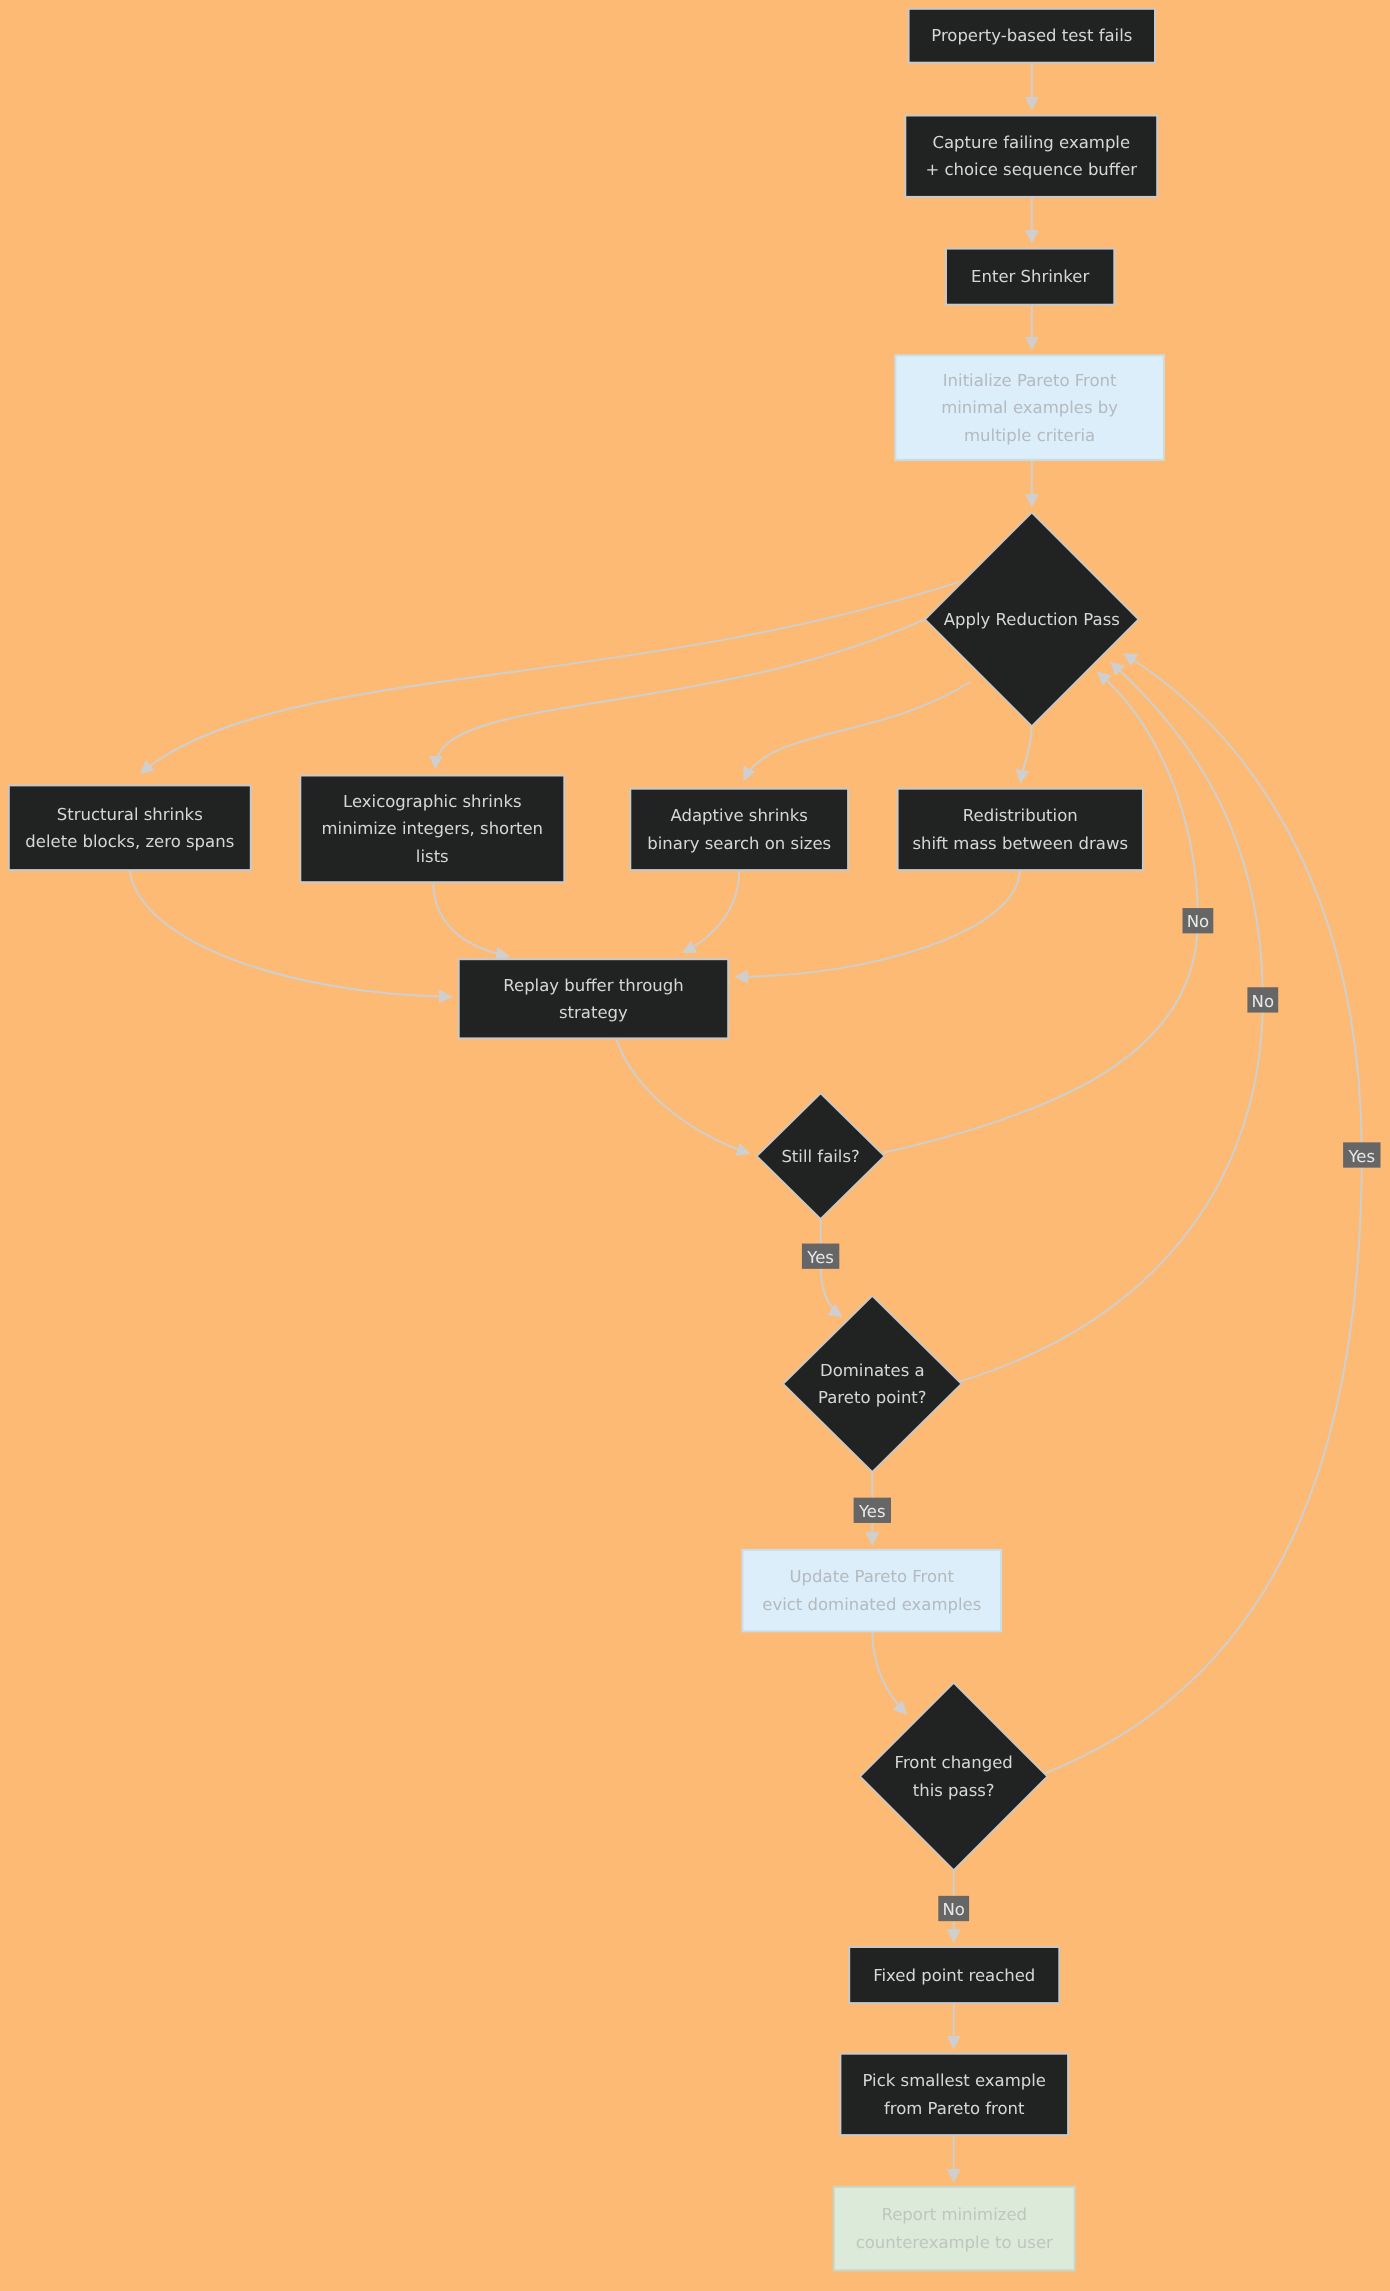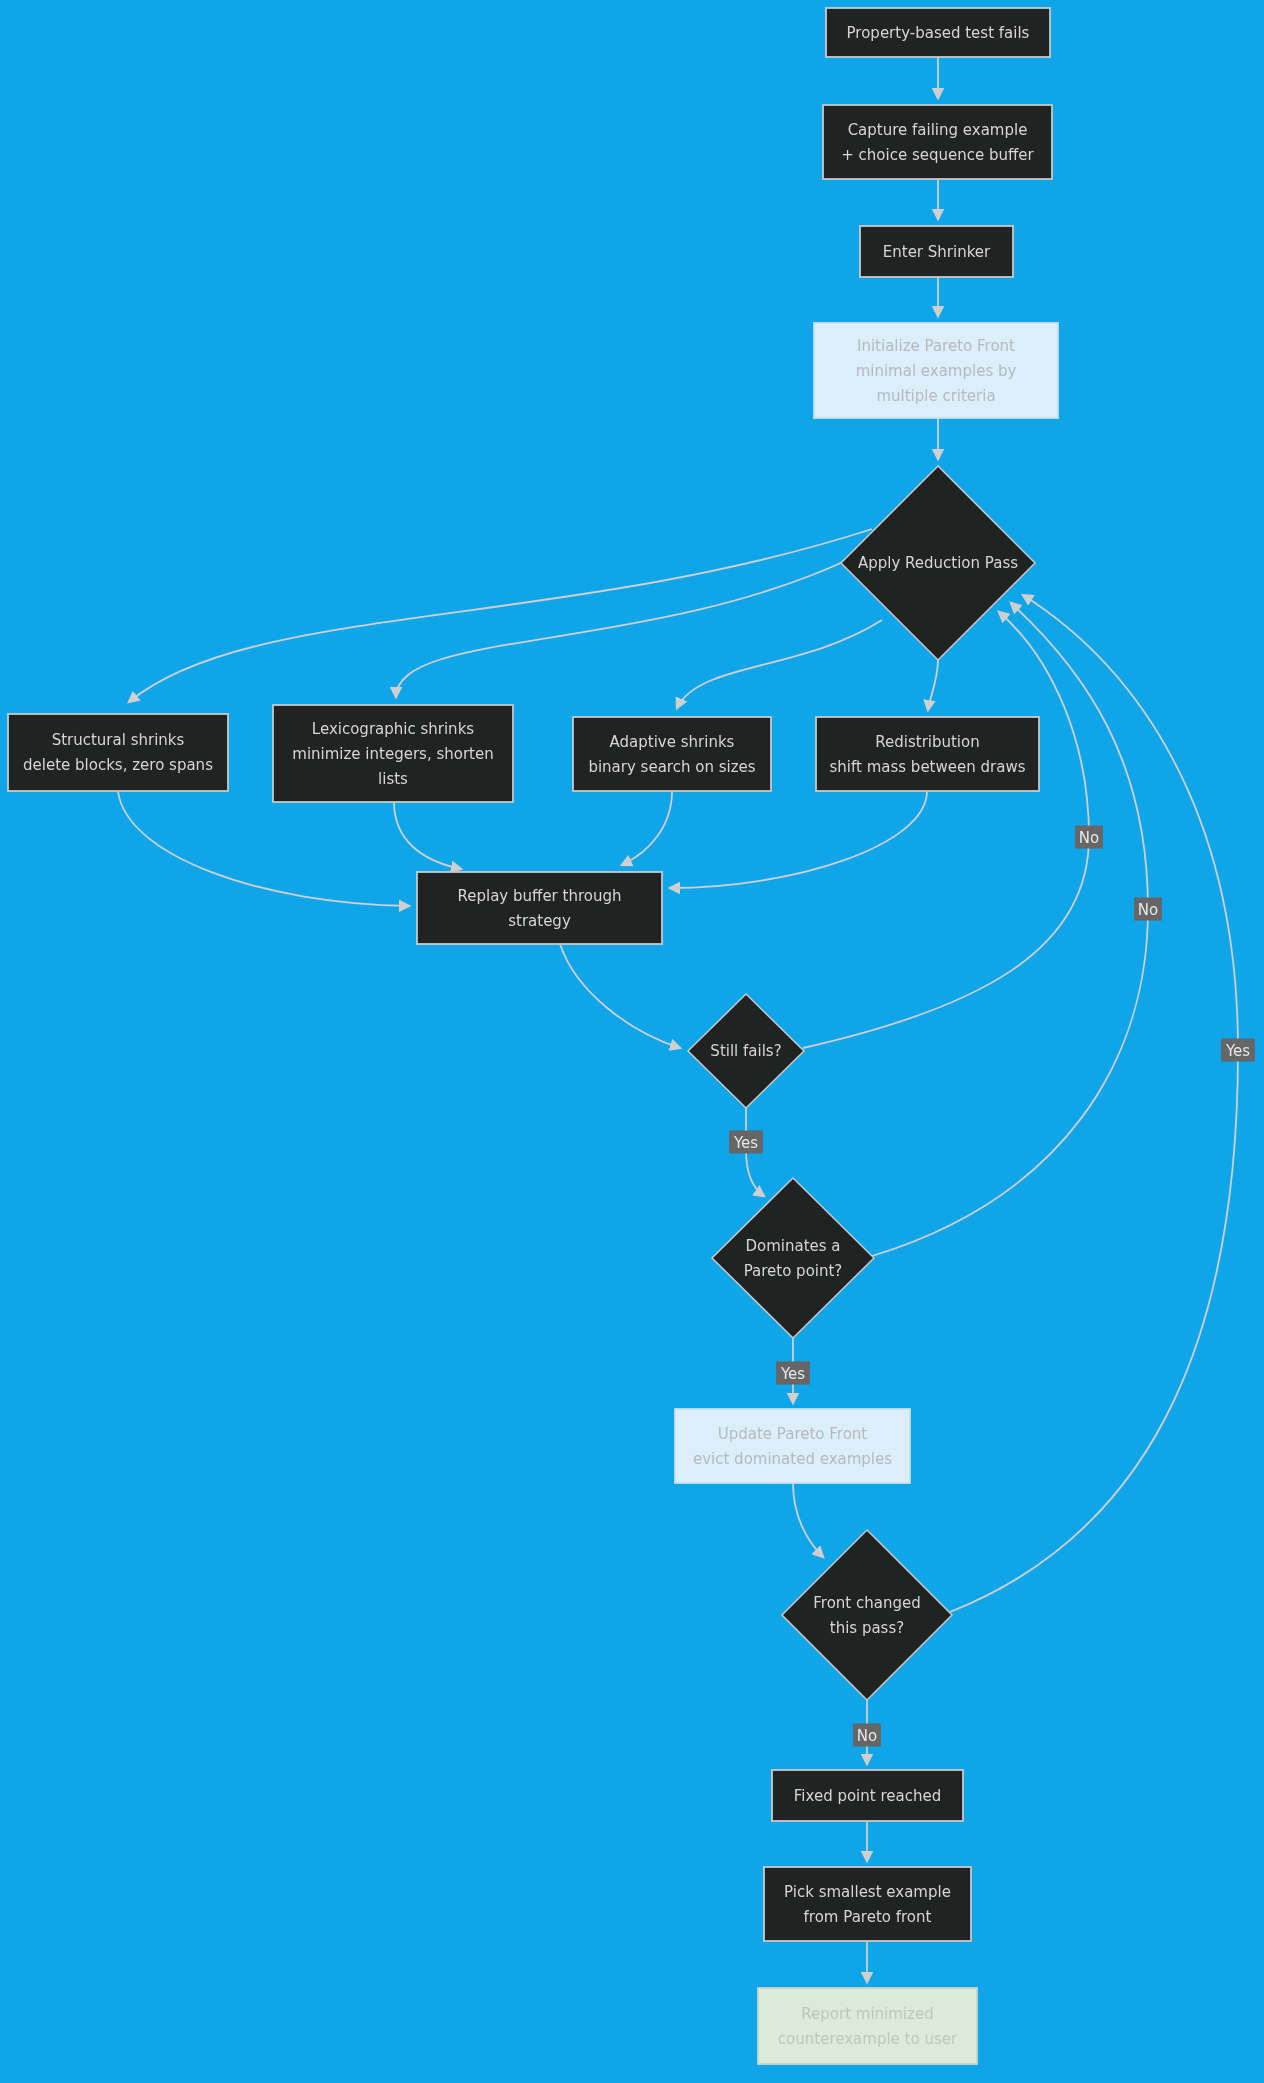--- a/index.html
+++ b/index.html
@@ -14,7 +14,7 @@
     position: relative;
     width: 1264px;
     height: 2083px;
-    background: #0ea5e9;
+    background: #fdba74;
     overflow: hidden;
   }
   svg text {

